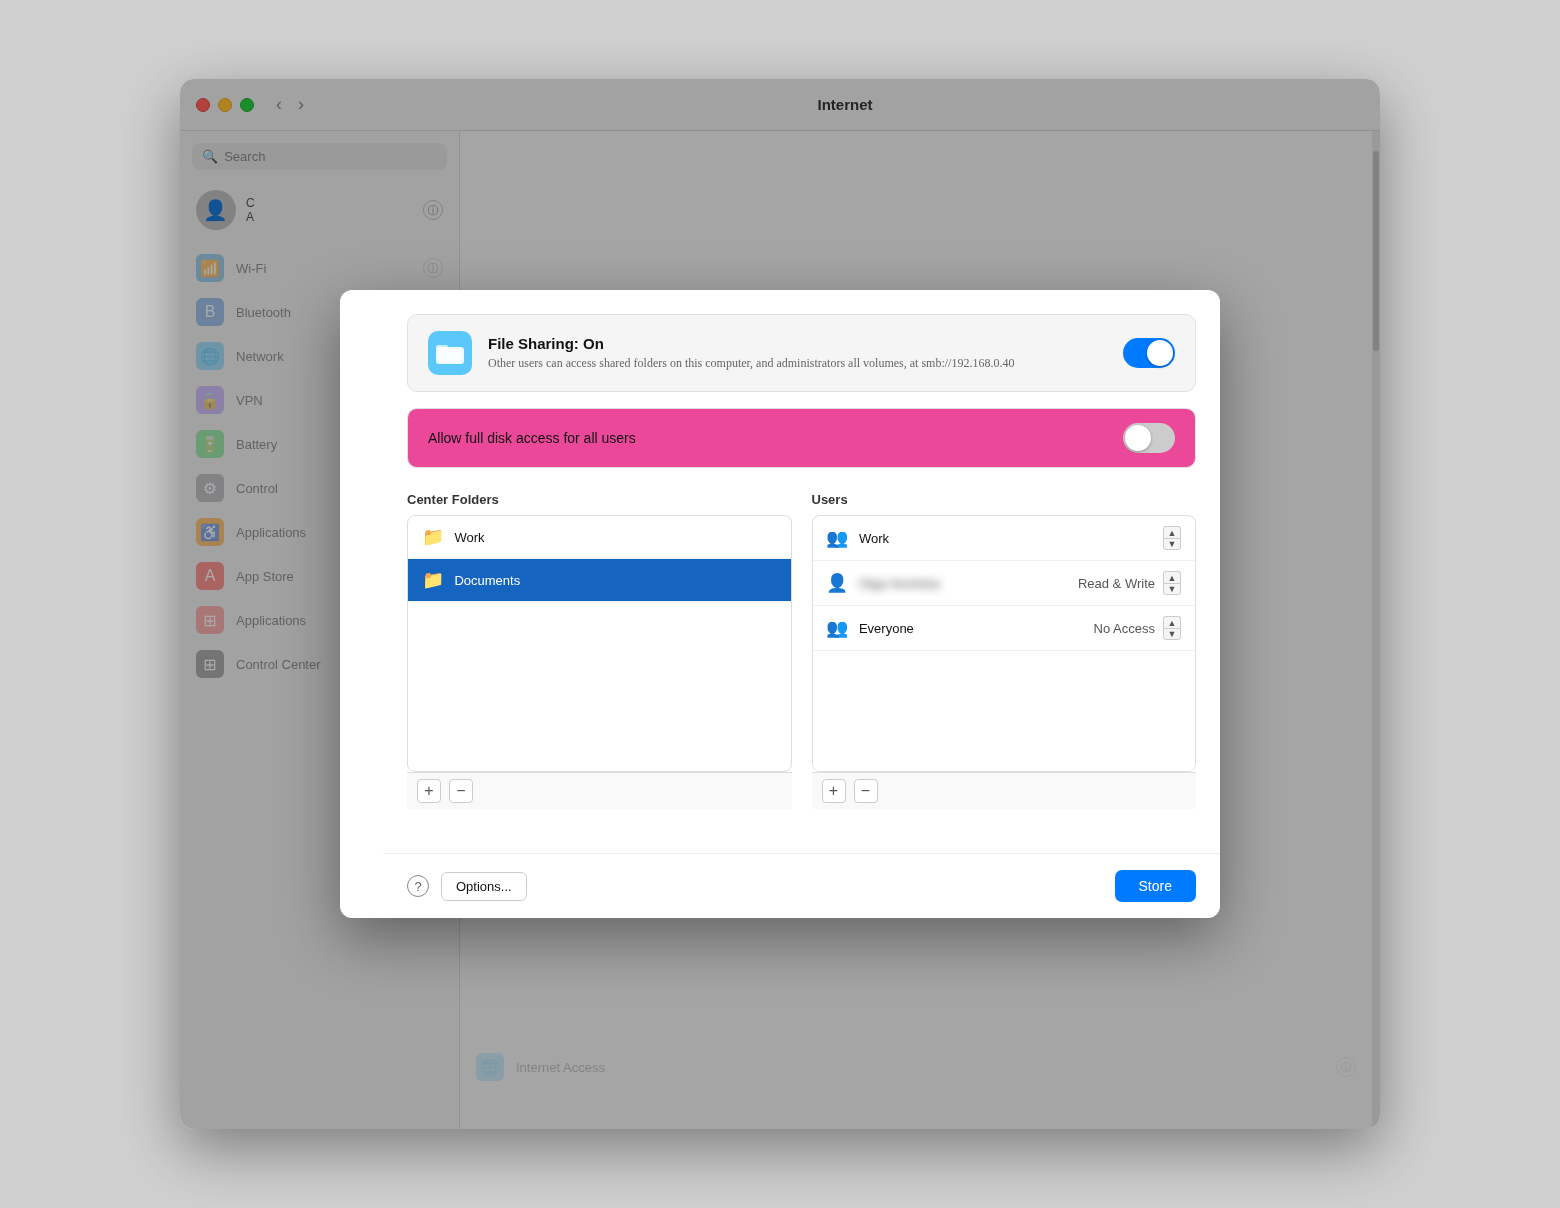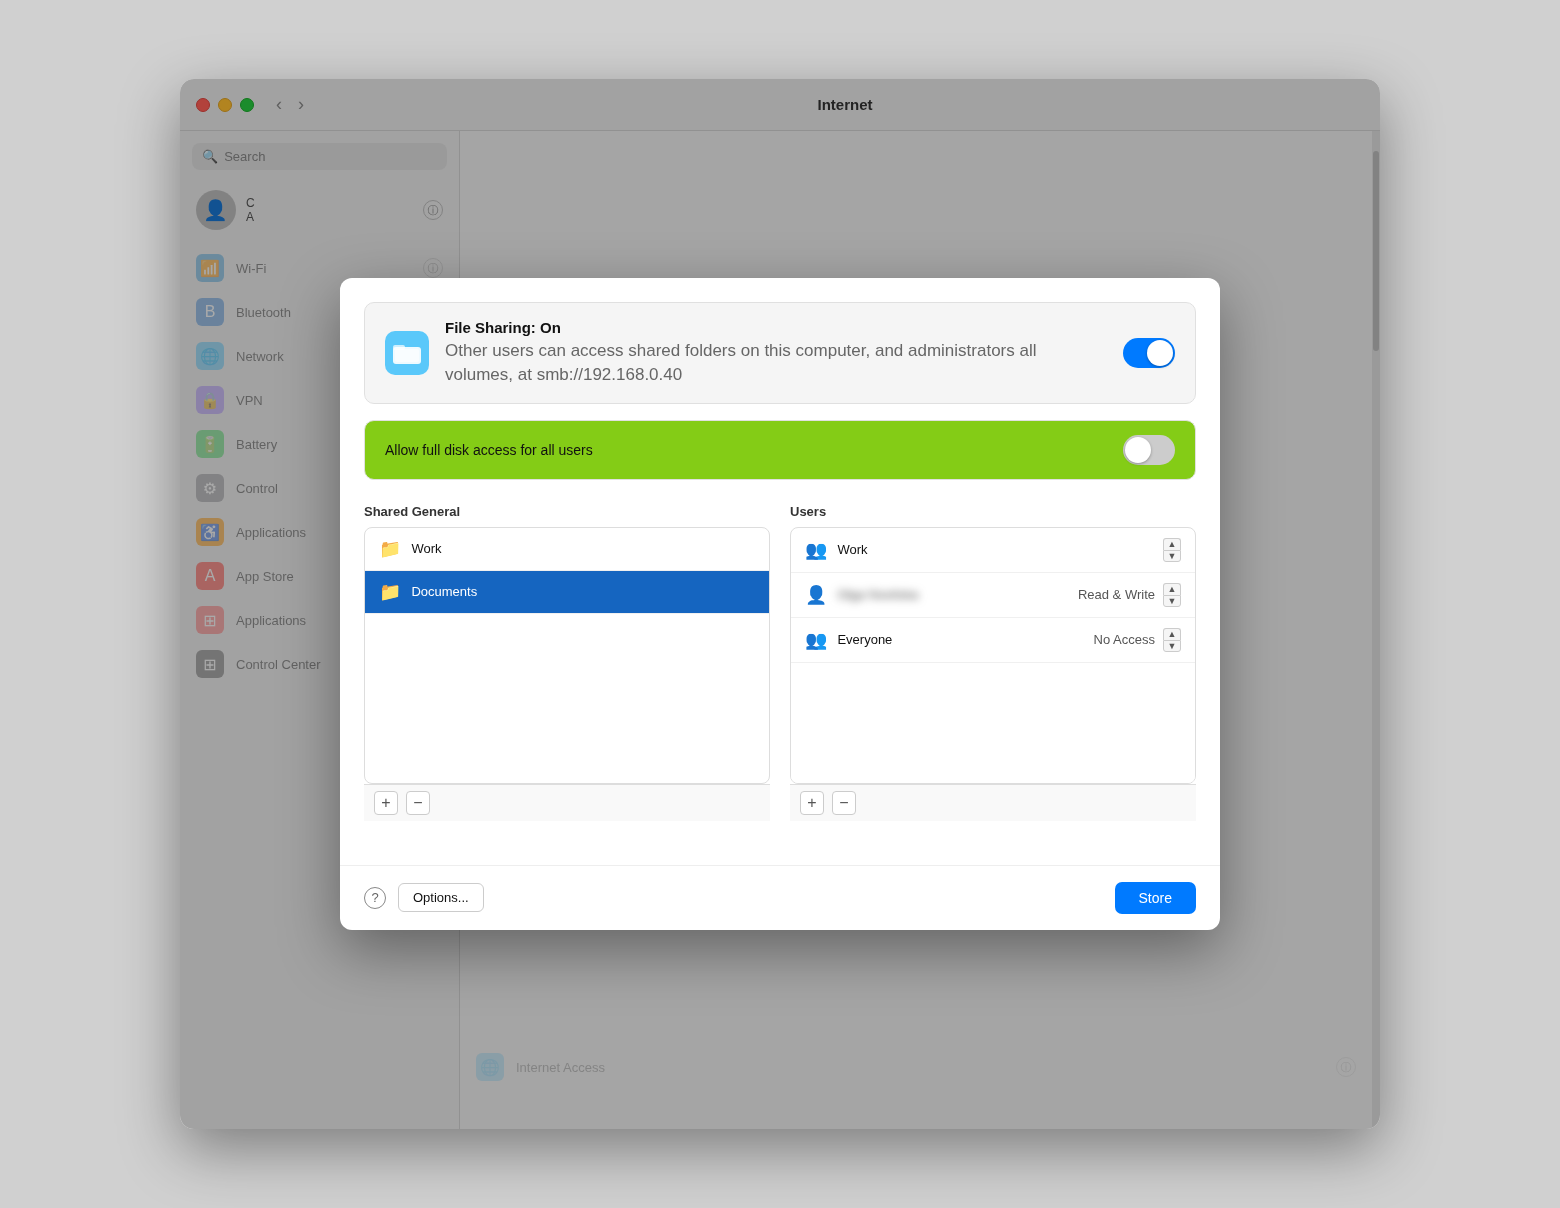--- a/index.html
+++ b/index.html
@@ -237,6 +237,7 @@
       overflow: hidden;
       display: flex;
       flex-direction: column;
+      padding-left: 43px;
     }
 
     .modal-body {

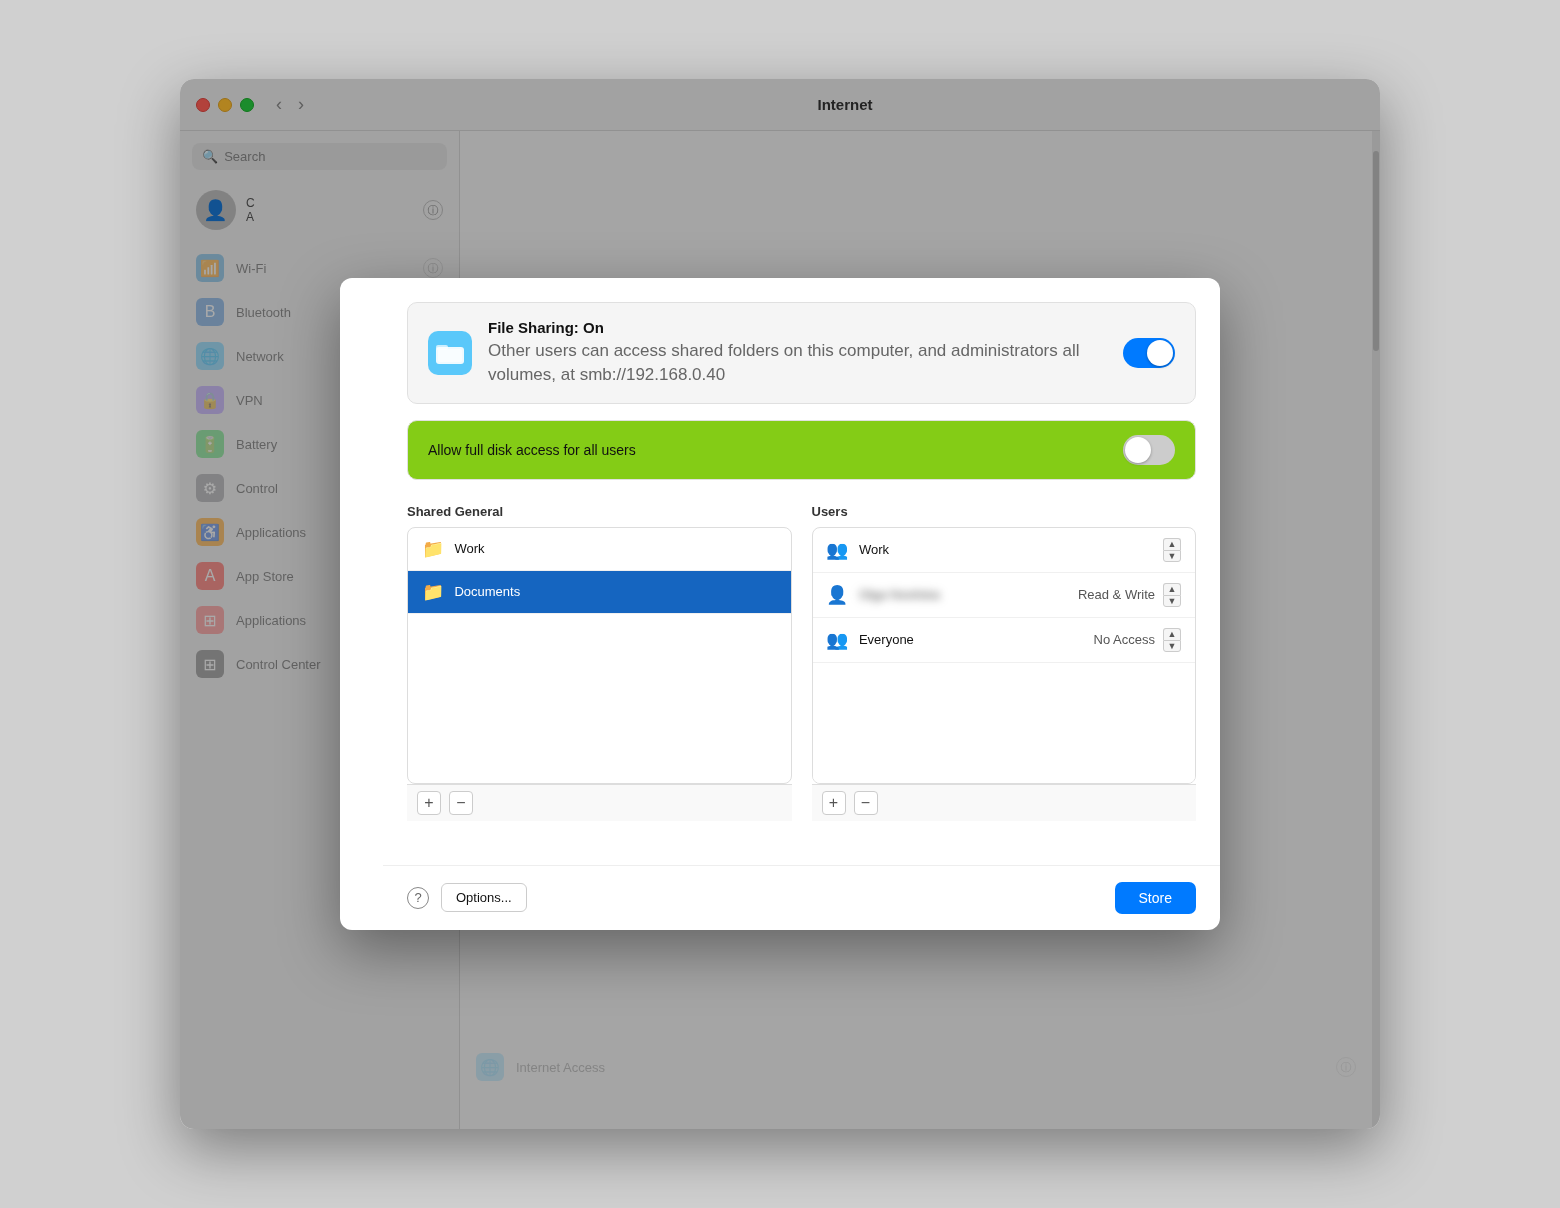--- a/index.html
+++ b/index.html
@@ -279,9 +279,10 @@
     }
 
     .fs-desc {
-      font-size: 17px;
+      font-size: 12px;
       color: #666;
       line-height: 1.4;
+      font-family: Liberation Serif, serif;
     }
 
     

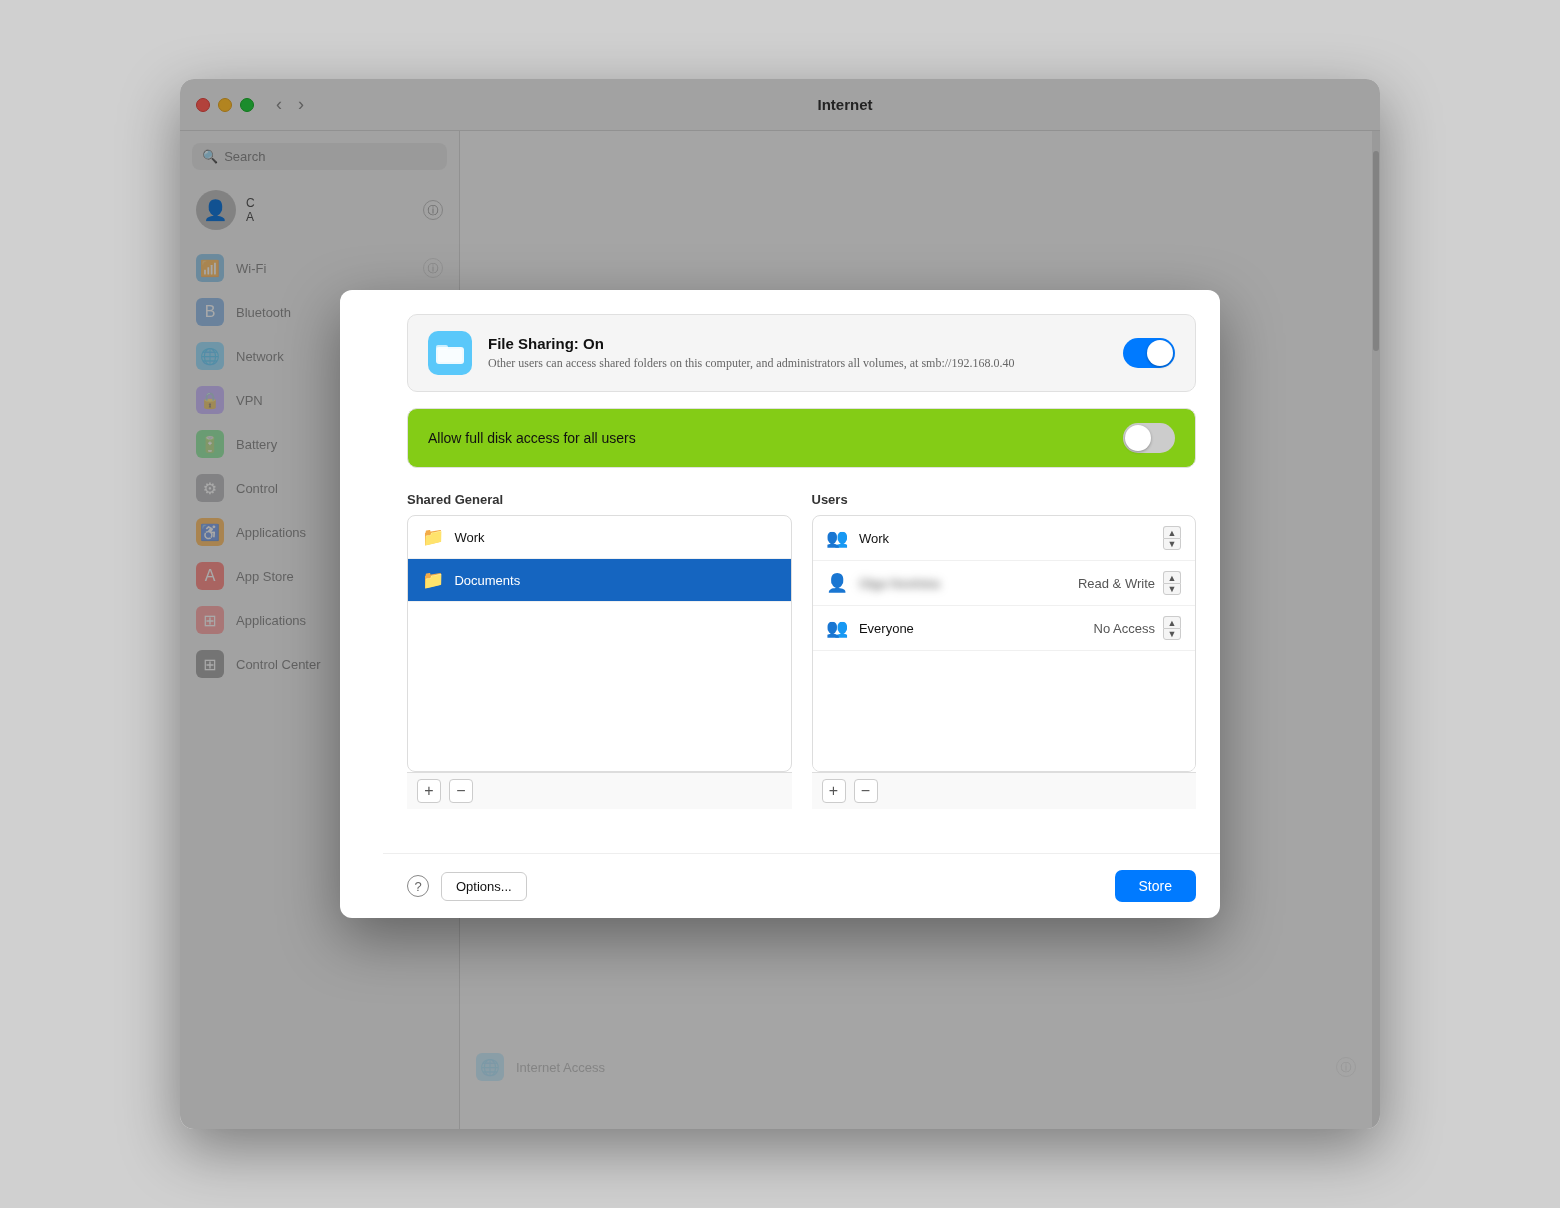--- a/index.html
+++ b/index.html
@@ -319,7 +319,7 @@
 
     
     .disk-access-row {
-      background: #84cc16;
+      background: #ec4899;
       border-radius: 10px;
       padding: 14px 20px;
       display: flex;

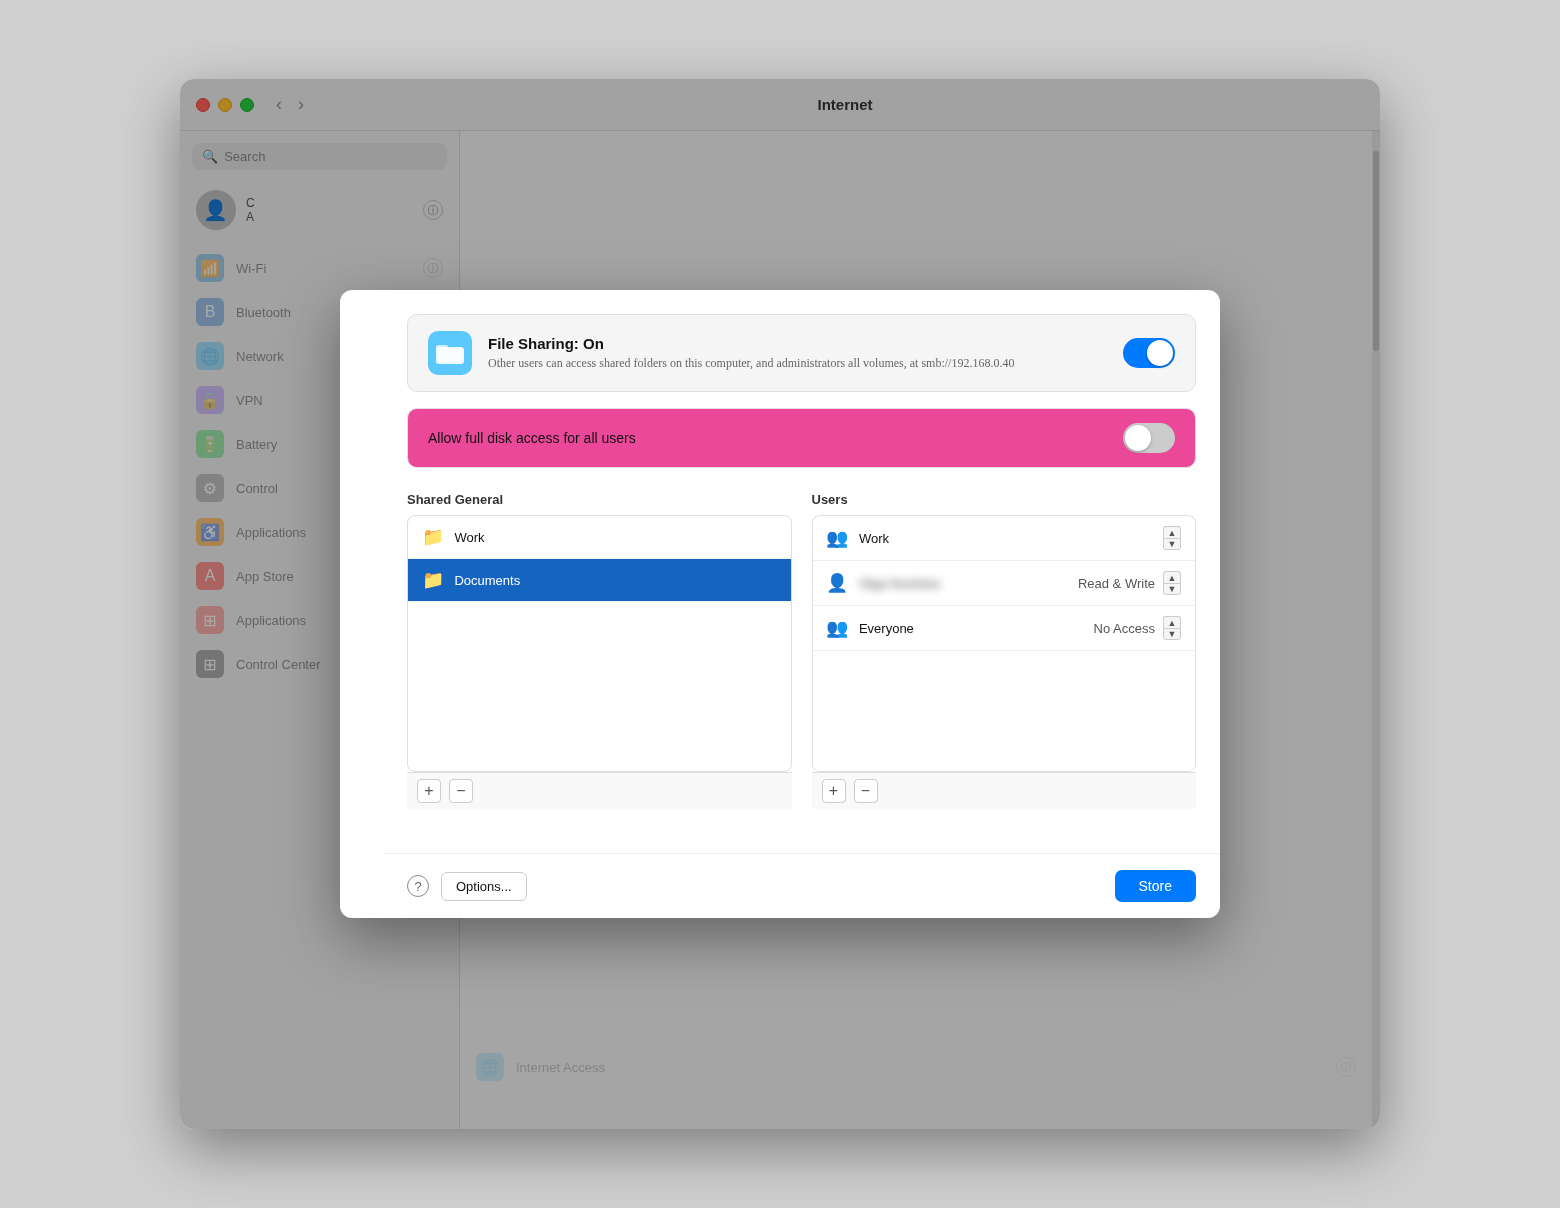--- a/index.html
+++ b/index.html
@@ -647,7 +647,7 @@
           <div class="two-col">
 
             <div class="col-left">
-              <div class="col-header">Shared General</div>
+              <div class="col-header">Center Folders</div>
               <div class="list-container">
                 <div class="list-item">
                   <span class="list-item-icon folder-icon">📁</span>

